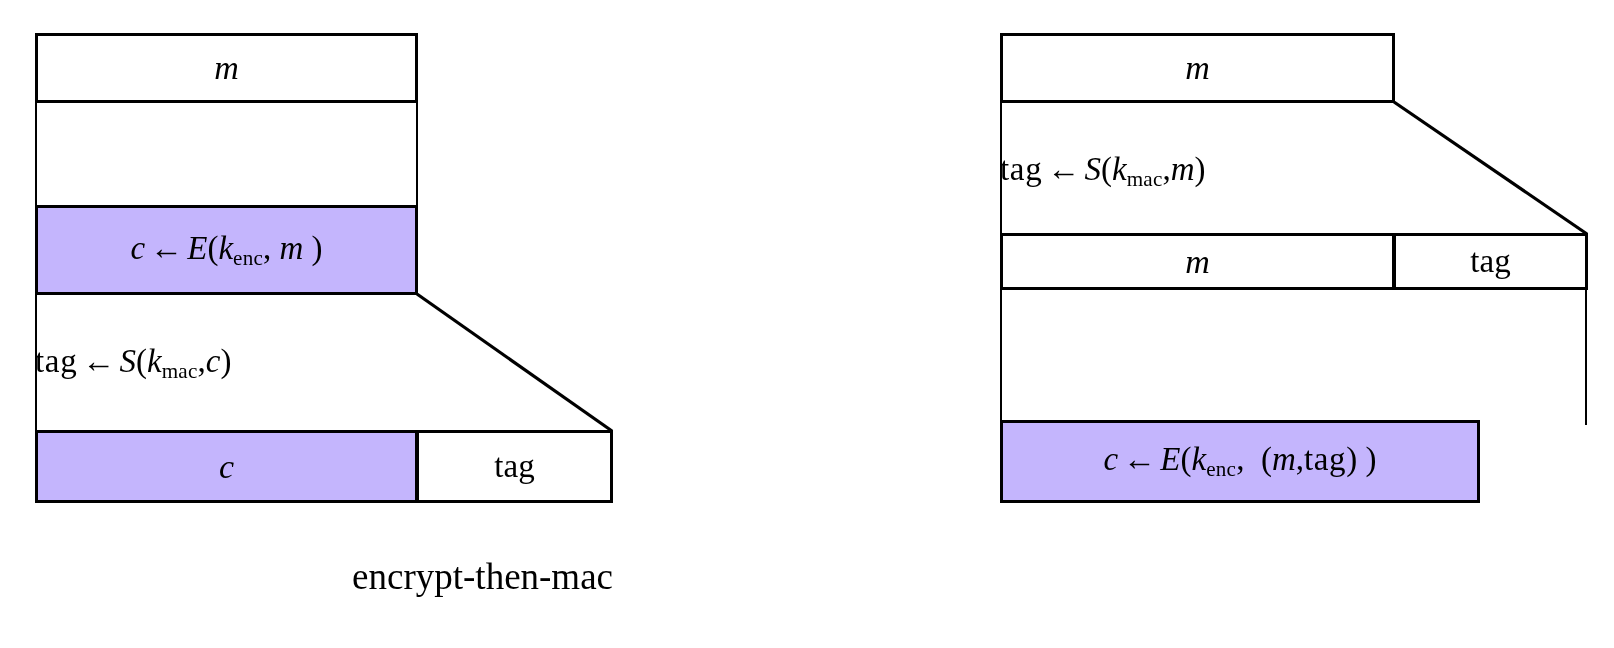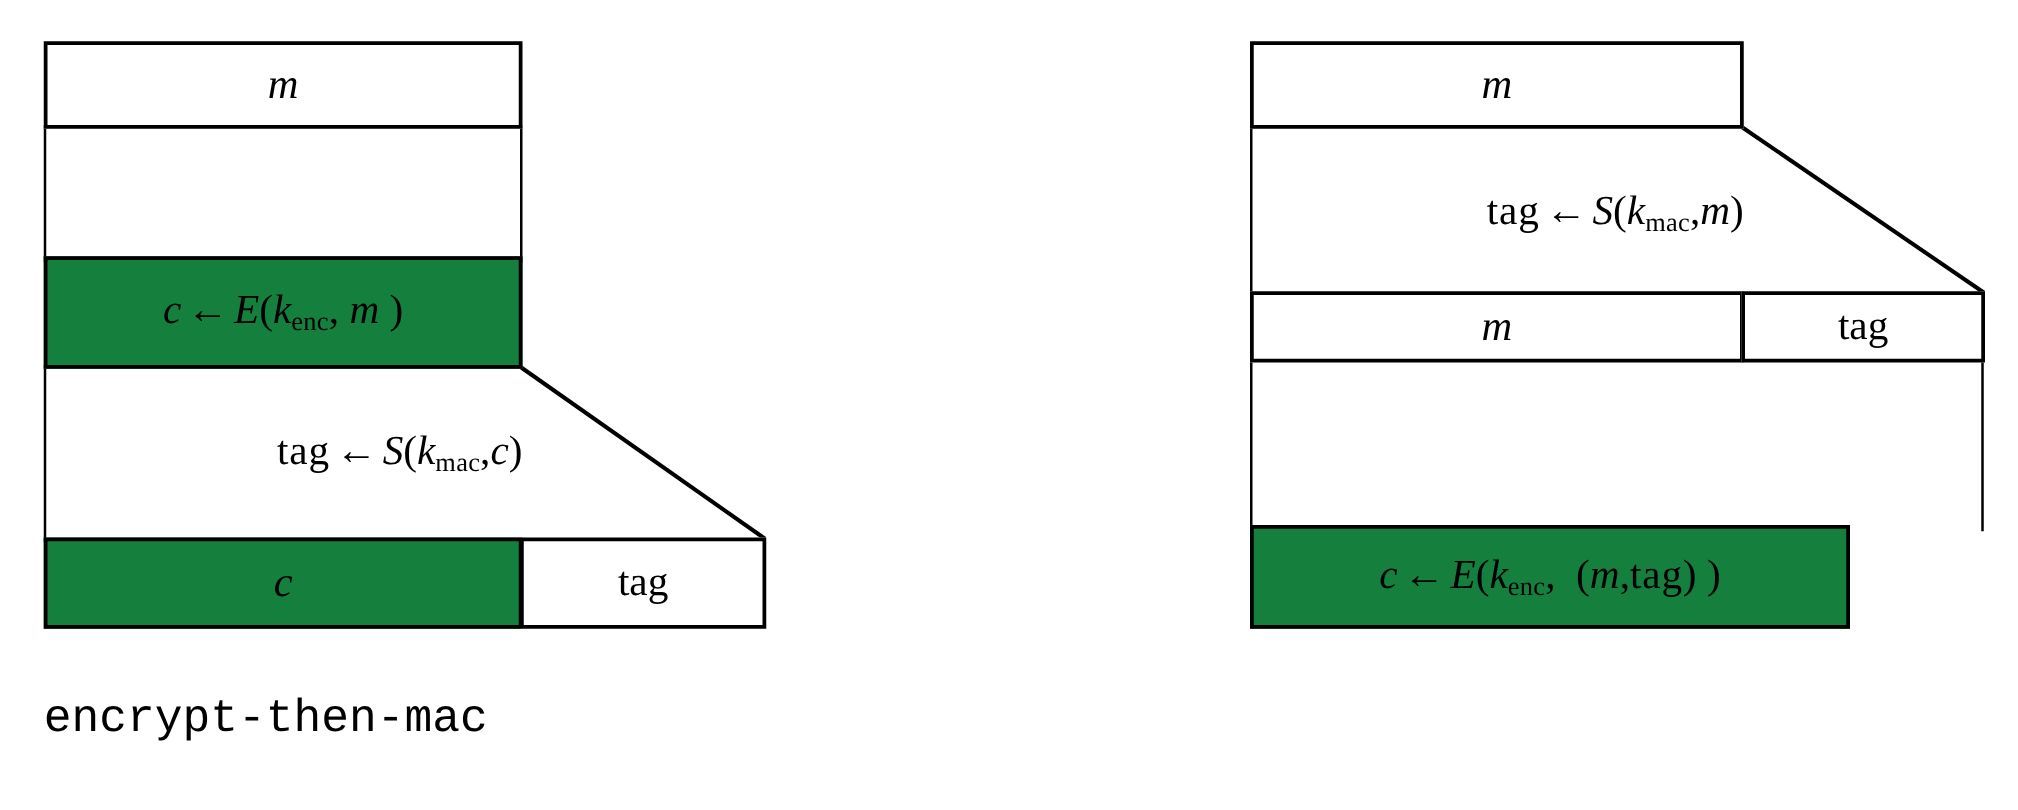--- a/index.html
+++ b/index.html
@@ -60,7 +60,7 @@
   .gap-label {
     position: absolute;
     white-space: nowrap;
-    text-align: right;
+    text-align: left;
     font-size: 33px;
     line-height: 1;
   }

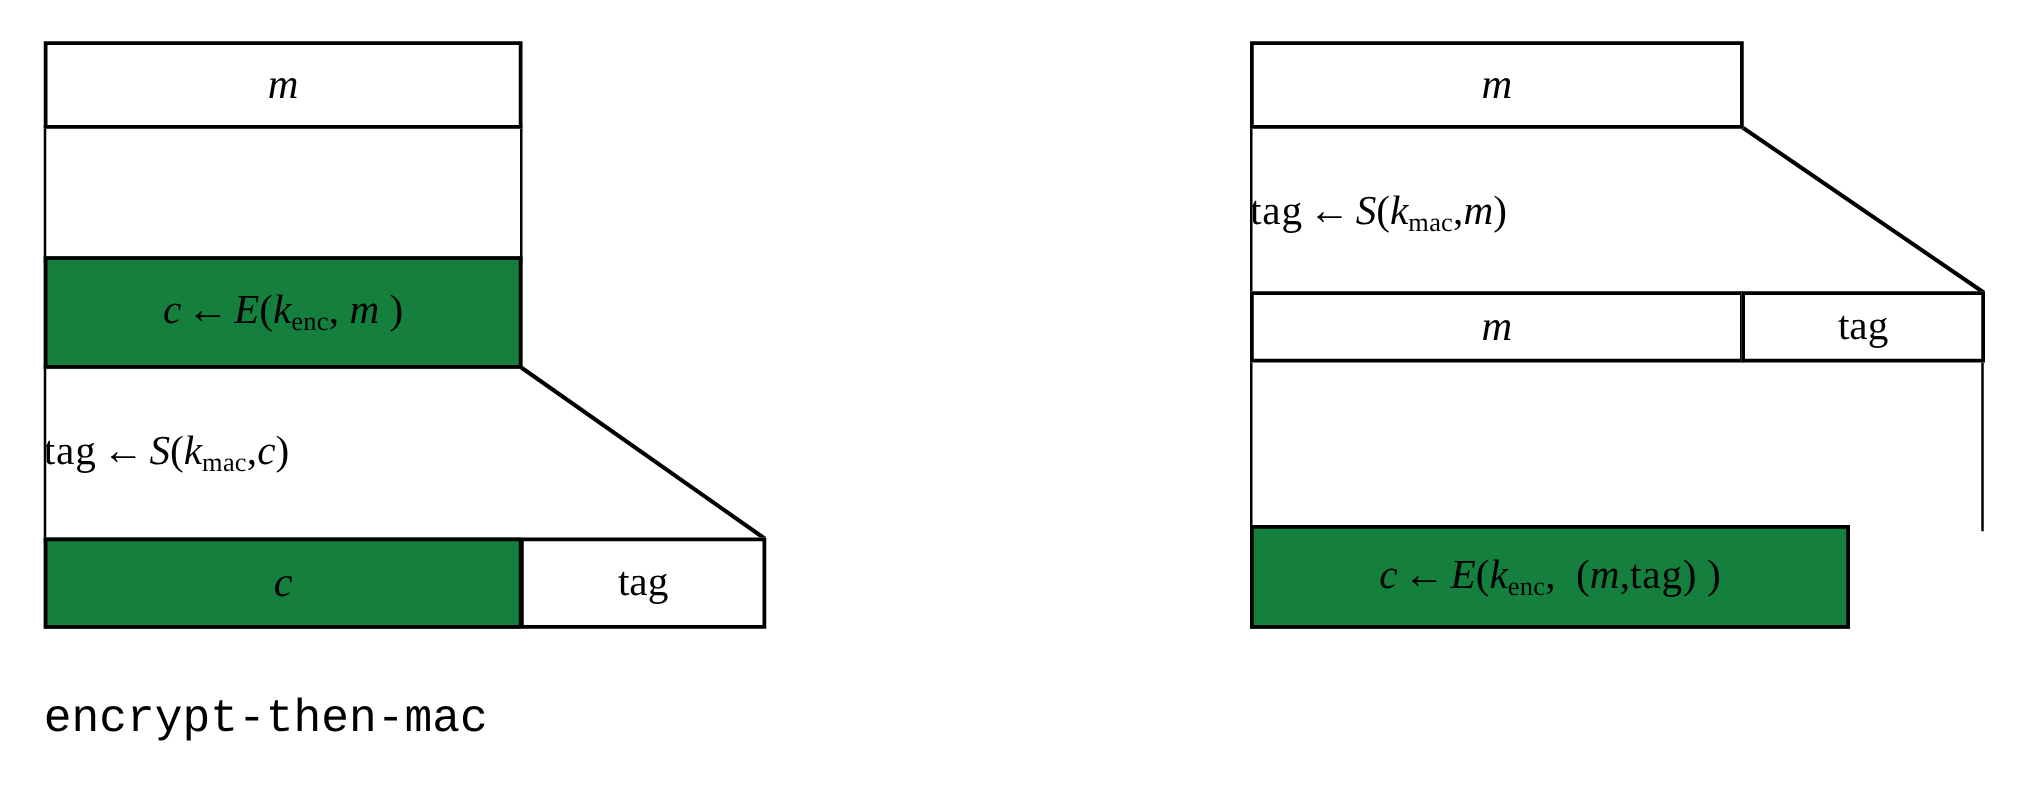--- a/index.html
+++ b/index.html
@@ -36,7 +36,7 @@
     justify-content: center;
     white-space: nowrap;
   }
-  .box.shaded { background: #15803d; }
+  .box.shaded { background: #c4b5fd; }
 
   
   .rail {

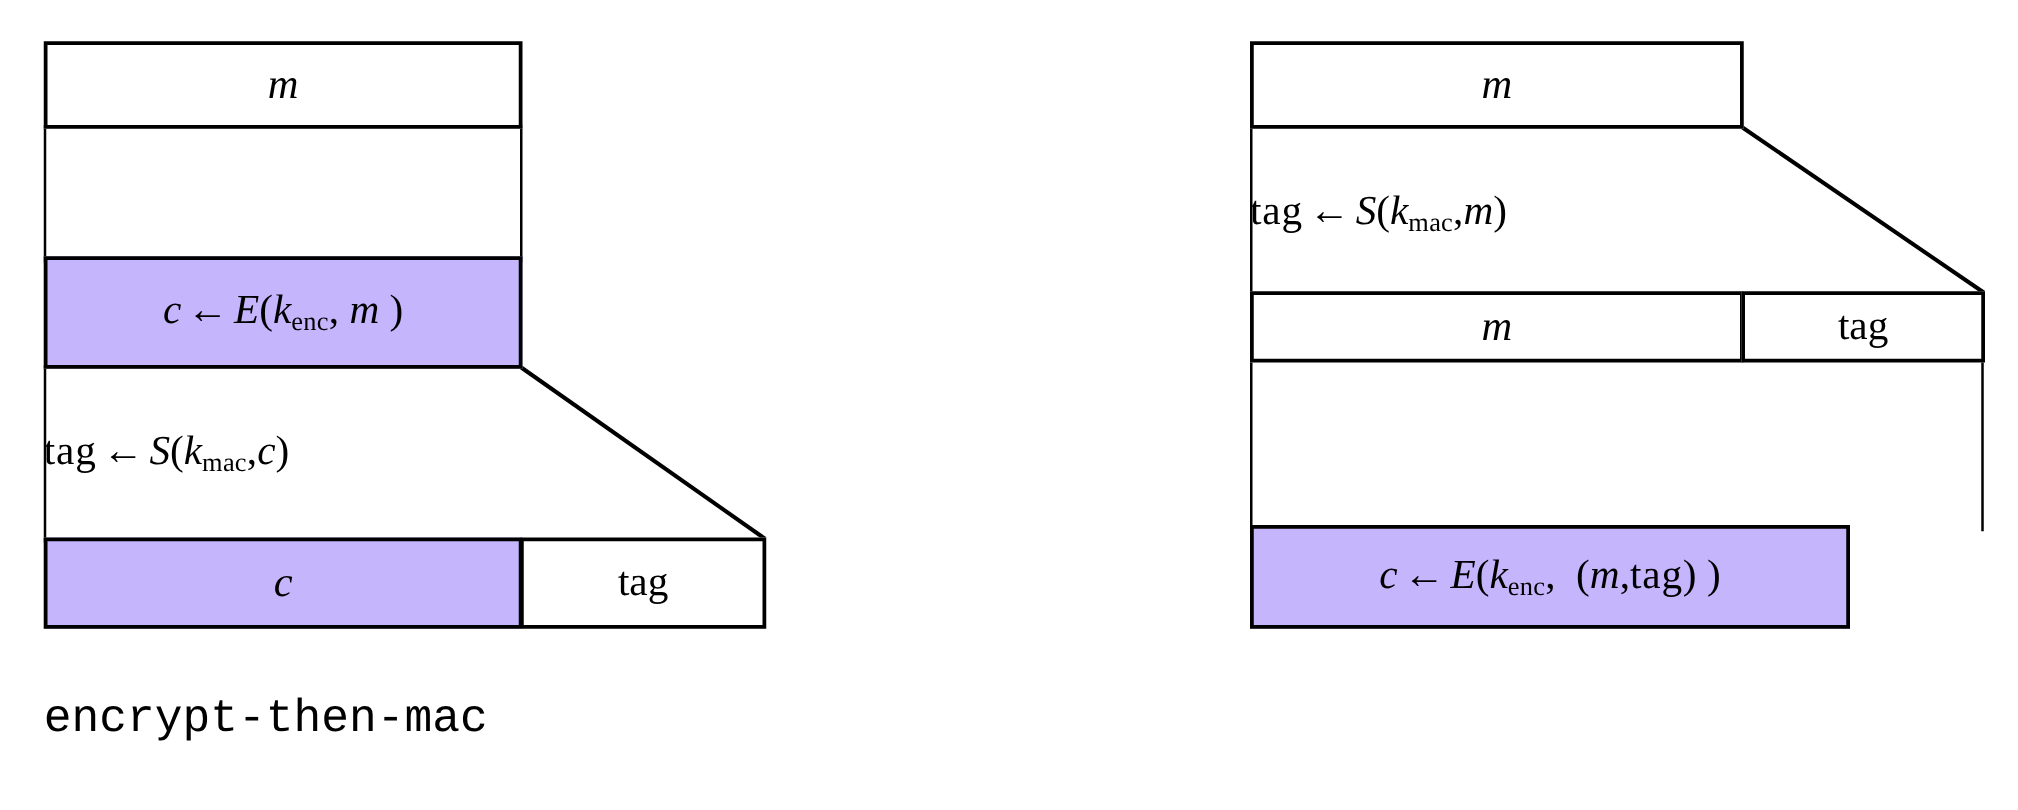--- a/index.html
+++ b/index.html
@@ -67,11 +67,10 @@
 
   .caption {
     position: absolute;
-    text-align: left;
+    text-align: right;
     white-space: nowrap;
     font-size: 37px;
     line-height: 1;
-    font-family: Liberation Mono, monospace;
   }
 
   

